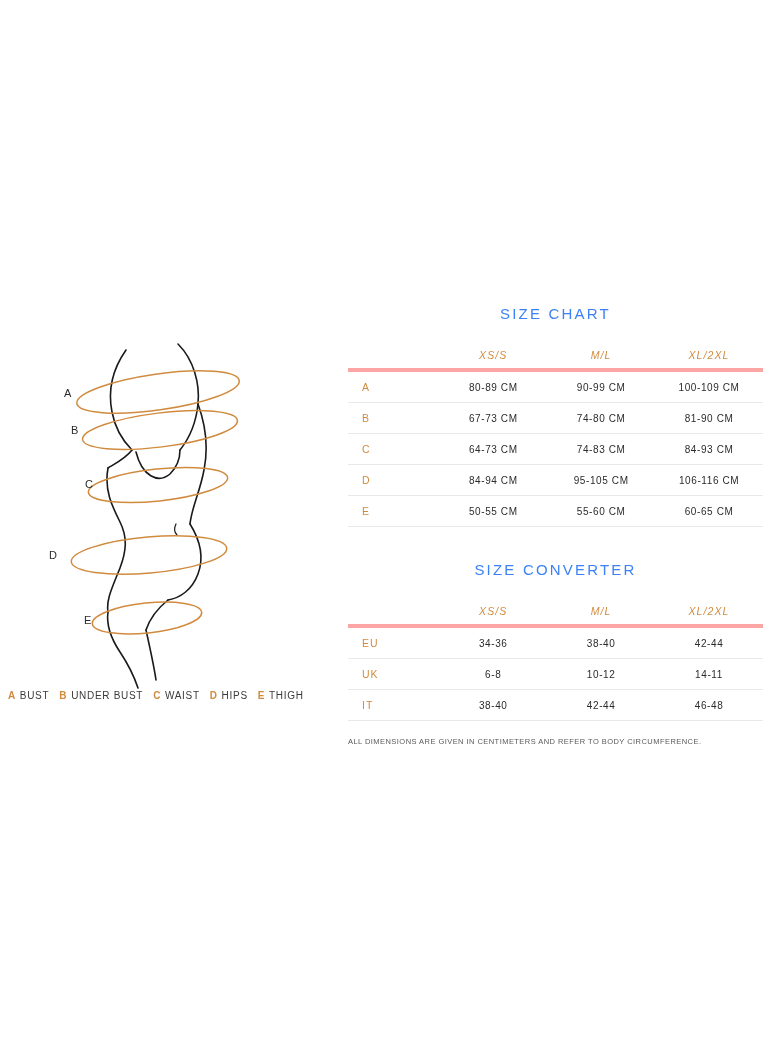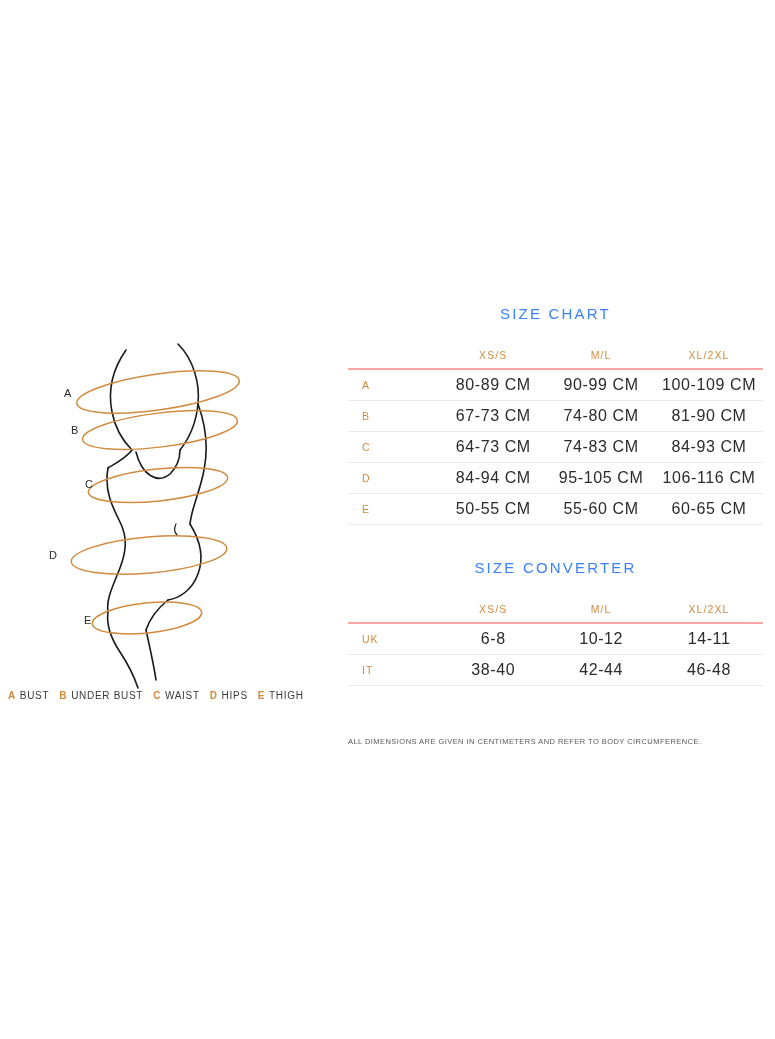--- a/index.html
+++ b/index.html
@@ -110,7 +110,8 @@
     font-size: 10.5px;
     letter-spacing: 1.1px;
     height: 26px;
-    border-bottom: 2px solid #fca5a5;
+    border-bottom: 4px solid #fca5a5;
+    font-style: italic;
   }
   table.size-table tbody td {
     border-bottom: 1px solid #e9e9e9;

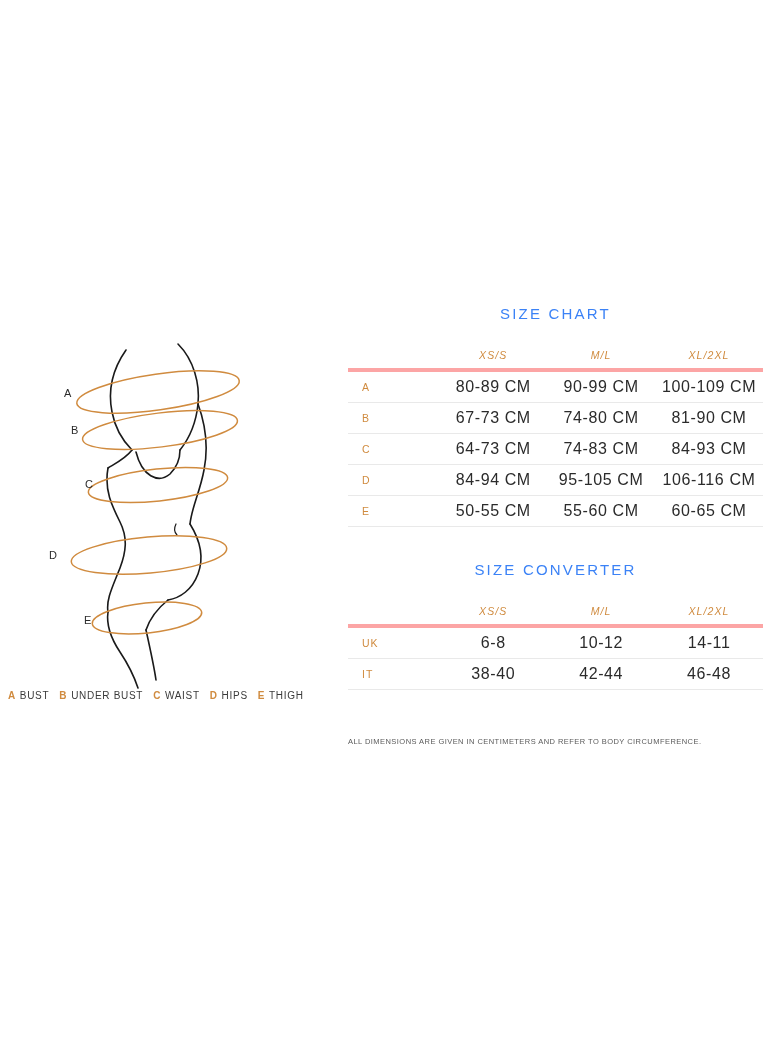--- a/index.html
+++ b/index.html
@@ -97,7 +97,7 @@
   table.size-table th,
   table.size-table td {
     font-weight: 400;
-    font-size: 16px;
+    font-size: 10px;
     letter-spacing: 0.6px;
     text-align: center;
     padding: 0;

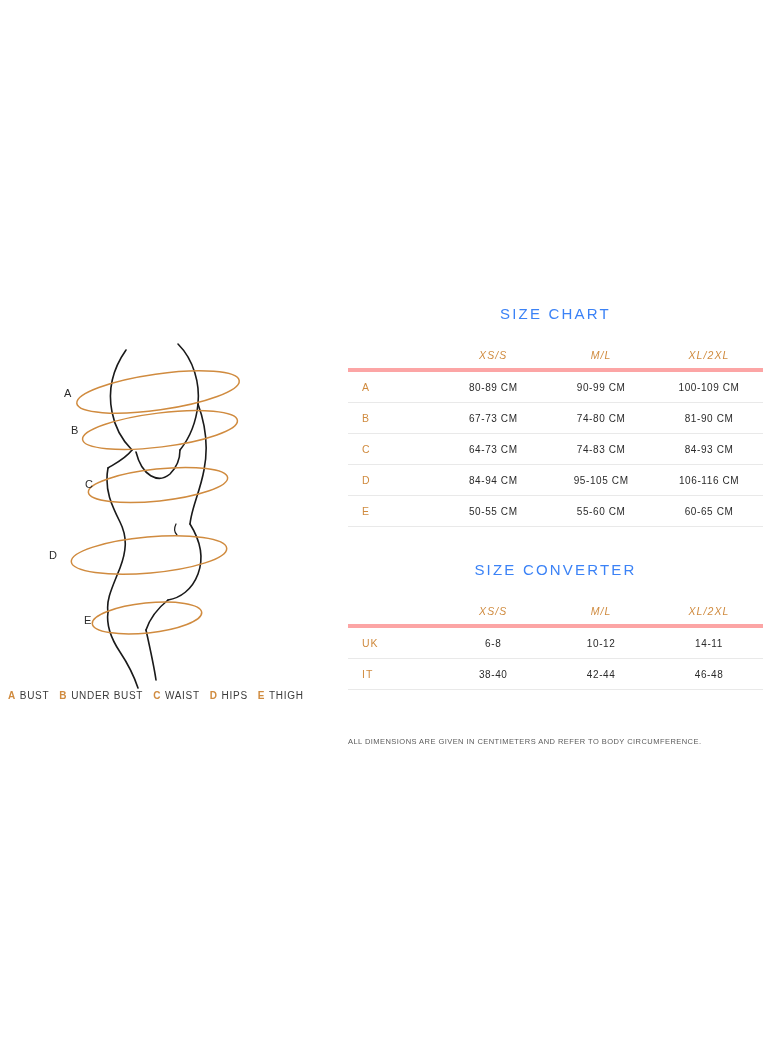--- a/index.html
+++ b/index.html
@@ -293,6 +293,12 @@
       </thead>
       <tbody>
         <tr>
+          <td class="row-key">EU</td>
+          <td>34-36</td>
+          <td>38-40</td>
+          <td>42-44</td>
+        </tr>
+        <tr>
           <td class="row-key">UK</td>
           <td>6-8</td>
           <td>10-12</td>

